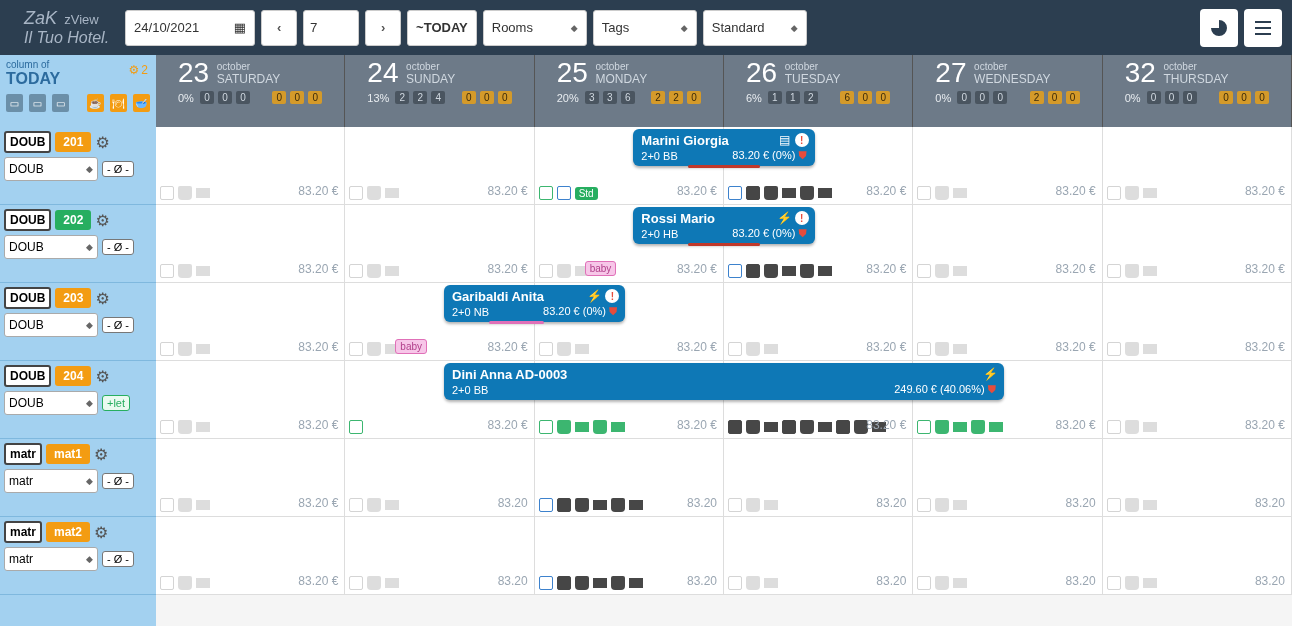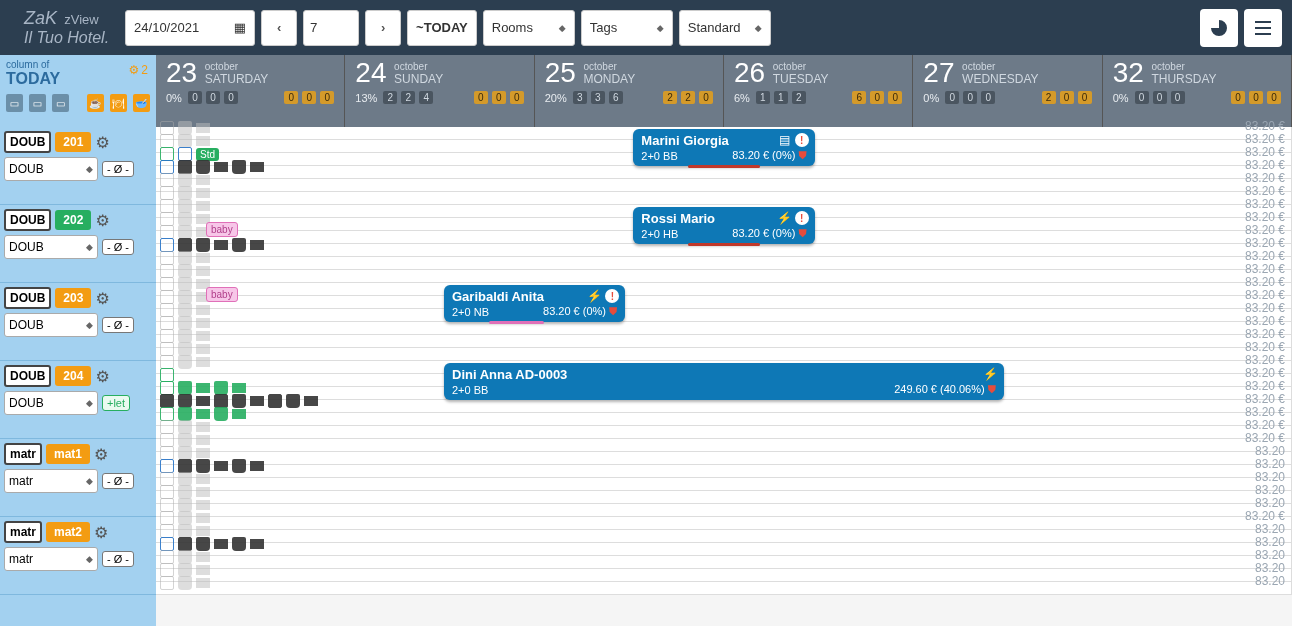--- a/index.html
+++ b/index.html
@@ -14,7 +14,7 @@
 .nav-btn { background: #fff; border: 1px solid #ccc; border-radius: 3px; width: 36px; height: 36px; display: flex; align-items: center; justify-content: center; cursor: pointer; color: #555; font-weight: bold; }
 .days-input { background: #fff; border: 1px solid #ccc; border-radius: 3px; width: 56px; height: 36px; padding: 0 6px; color: #333; }
 .btn-today { font-weight: 600; }
-.sel-box { width: 92px; justify-content: space-between; }
+.sel-box { width: 104px; justify-content: space-between; }
 .spacer { flex: 1; }
 .square-btn { background: #fff; border-radius: 4px; width: 38px; height: 38px; display: flex; align-items: center; justify-content: center; cursor: pointer; color: #2c3e50; }
 

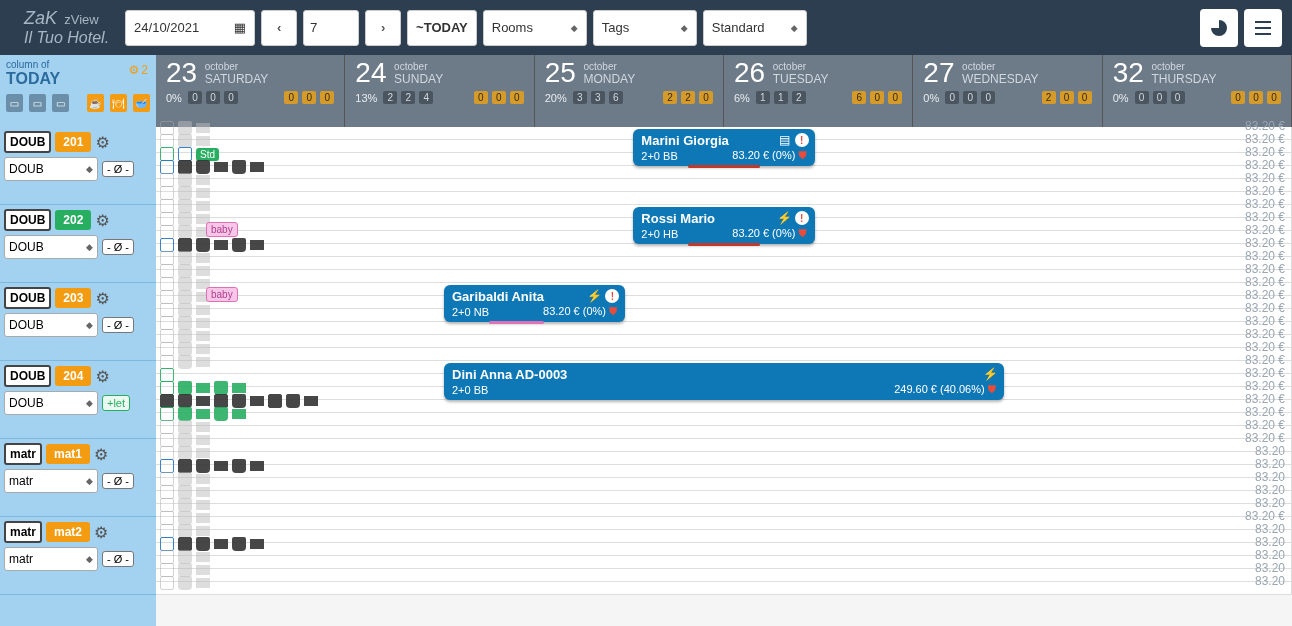--- a/index.html
+++ b/index.html
@@ -41,7 +41,7 @@
 
 .content { position: absolute; left: 156px; top: 0; right: 0; height: 100%; overflow: hidden; }
 .day-headers { display: flex; height: 72px; }
-.day-header { flex: 1; min-width: 0; background: #6d7a88; border-right: 1px solid #555; padding: 2px 10px; color: #fff; overflow:hidden; }
+.day-header { flex: 1; min-width: 0; background: #6d7a88; border-right: 1px solid #555; padding: 2px 22px; color: #fff; overflow:hidden; }
 .day-header .daynum { font-size: 28px; font-weight: 300; display: inline-block; vertical-align: top; }
 .day-header .dayinfo { display: inline-block; vertical-align: top; margin-left: 4px; margin-top: 4px;}
 .day-header .month { font-size: 10px; color: #d0d8e0; }

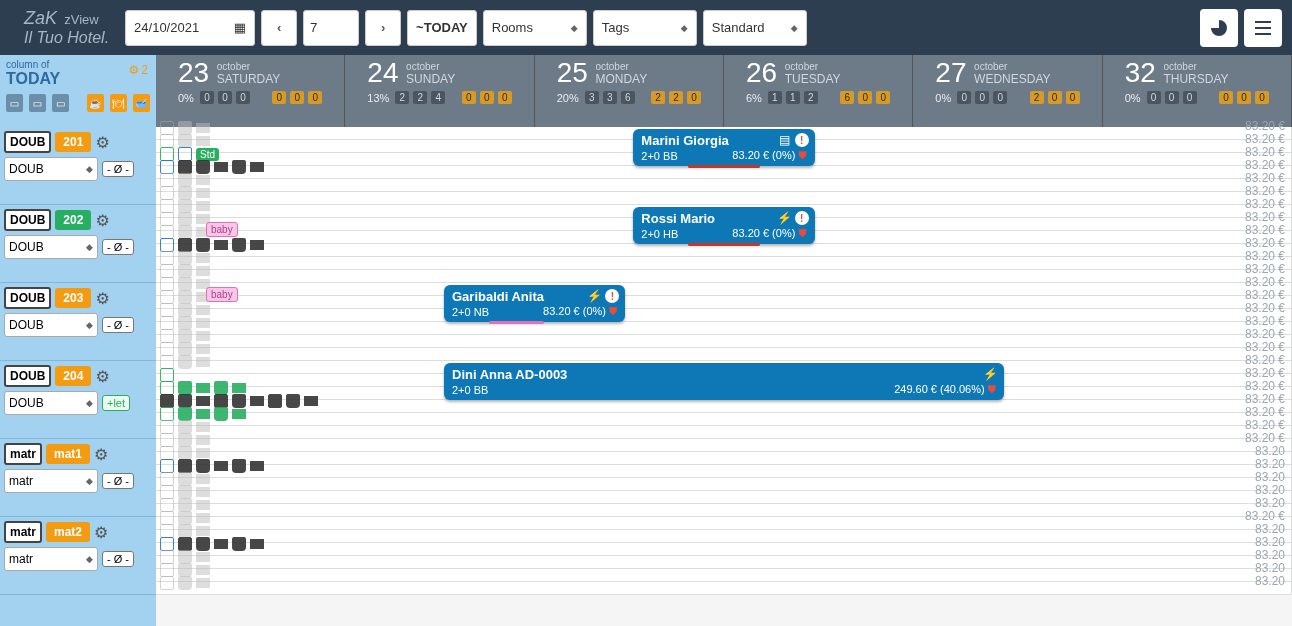--- a/index.html
+++ b/index.html
@@ -53,7 +53,7 @@
 .spacer-counts { flex:1; }
 
 .cells { position: relative; }
-.cell-row { display: flex; height: 78px; flex-direction: column; }
+.cell-row { display: flex; height: 78px; }
 .cell { flex: 1; min-width: 0; background: #fff; border-right: 1px solid #ddd; border-bottom: 1px solid #ddd; position: relative; padding: 4px; }
 .cell-price { position: absolute; right: 6px; bottom: 6px; font-size: 12px; color: #9aa6b2; }
 .cell-icons { position: absolute; left: 4px; bottom: 4px; display: flex; gap: 4px; align-items: center; }

